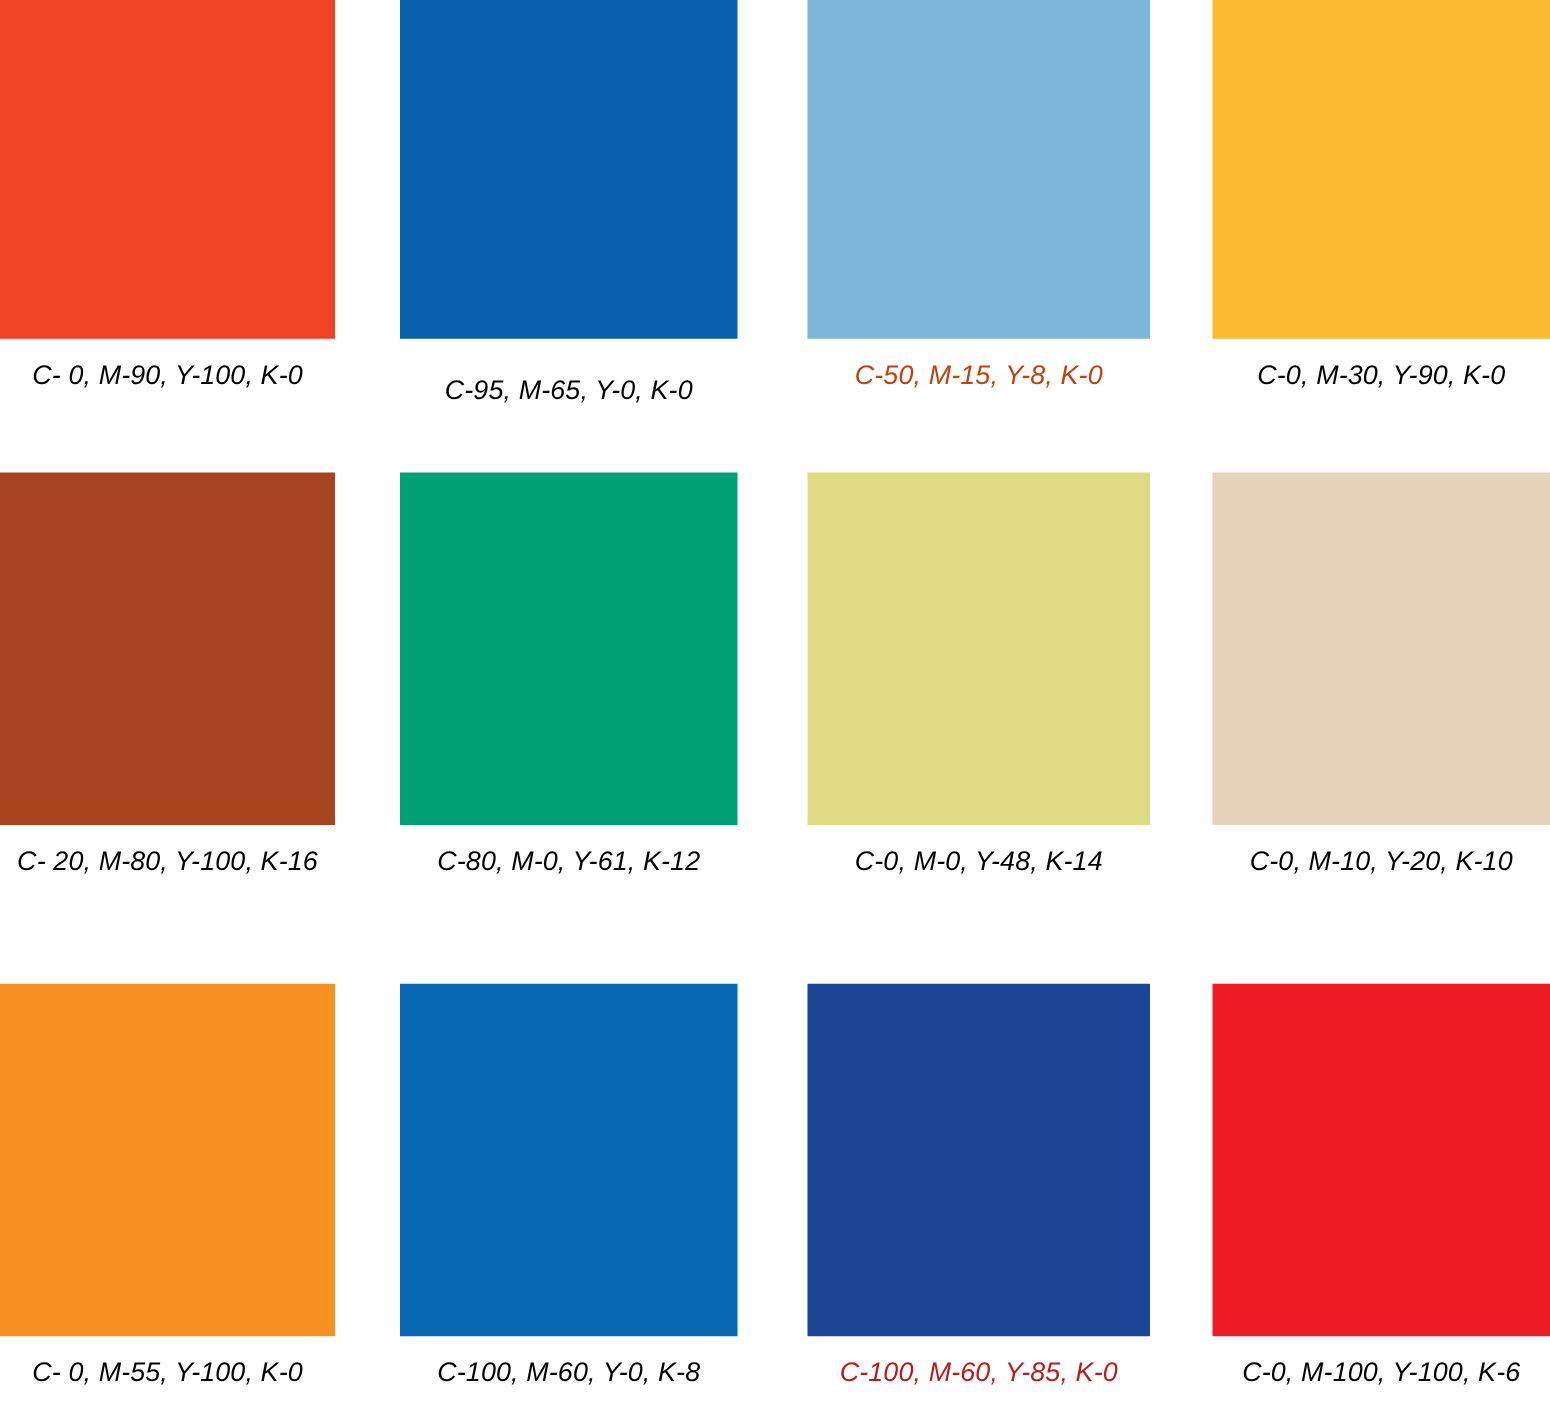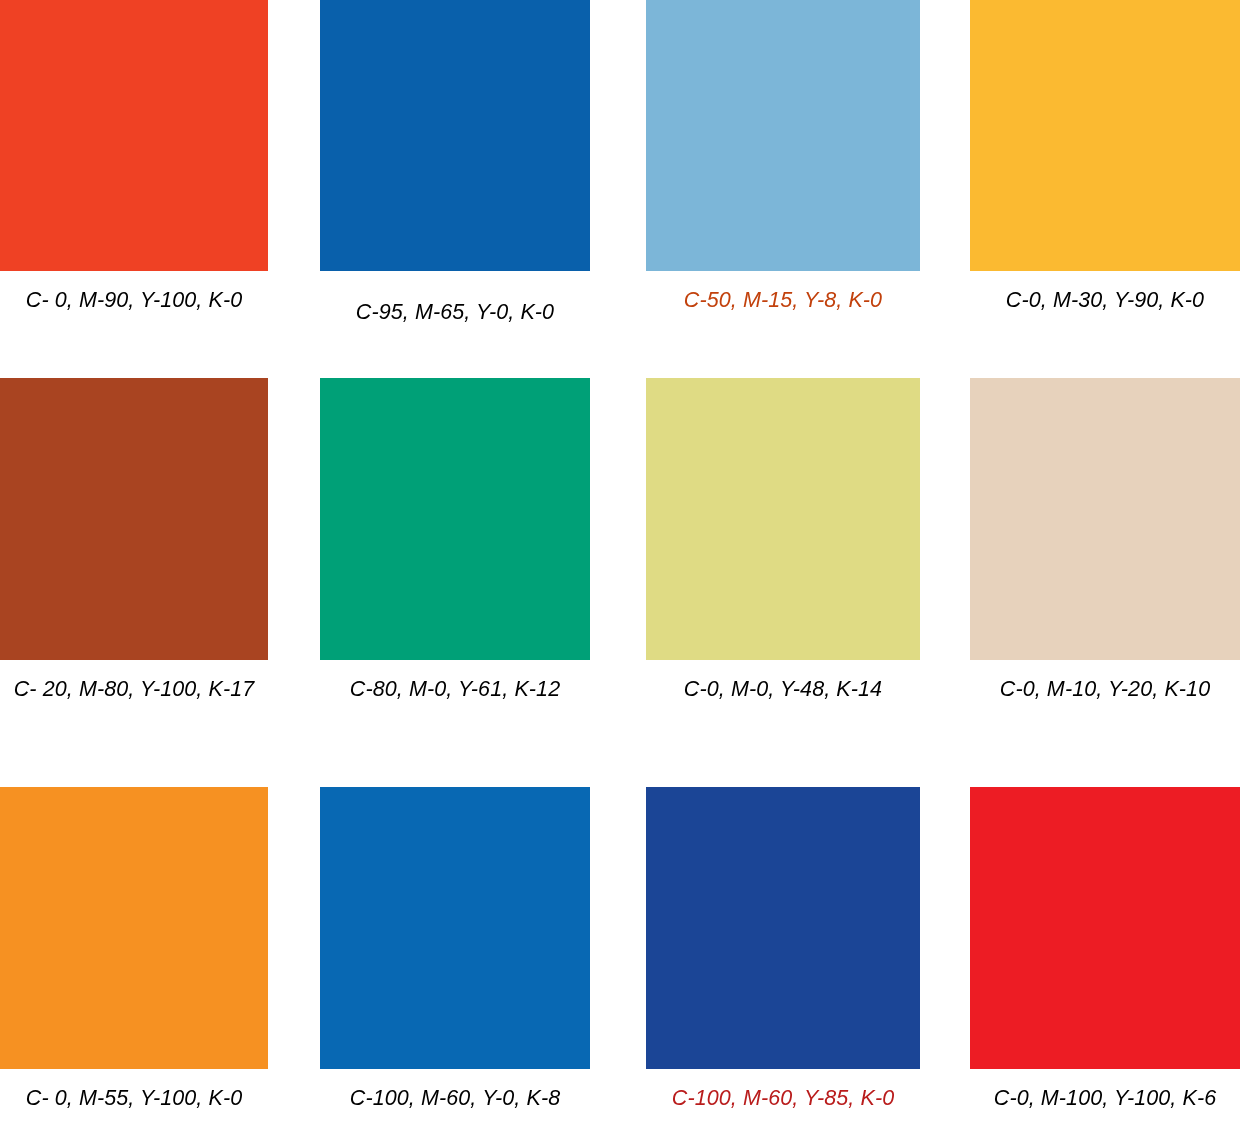--- a/index.html
+++ b/index.html
@@ -92,7 +92,7 @@
 
   <div class="swatch-cell row-1 col-0">
     <div class="swatch-chip" style="background-color: rgb(169, 68, 33);"></div>
-    <span class="swatch-label" style="color: rgb(0, 0, 0);">C- 20, M-80, Y-100, K-17</span>
+    <span class="swatch-label" style="color: rgb(0, 0, 0);">C- 20, M-80, Y-100, K-16</span>
   </div>
 
   <div class="swatch-cell row-1 col-1">

